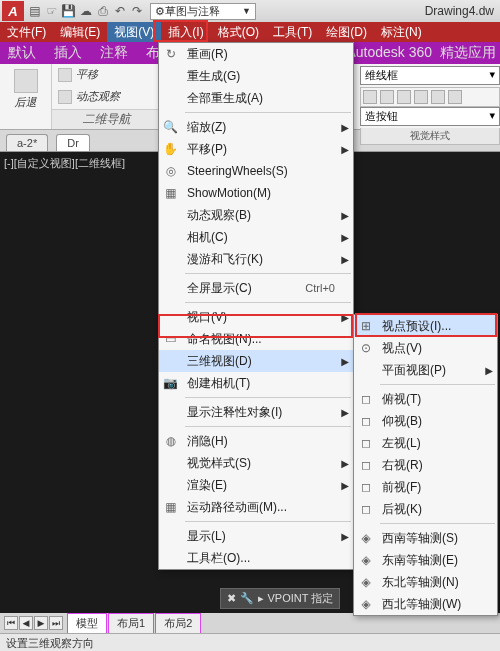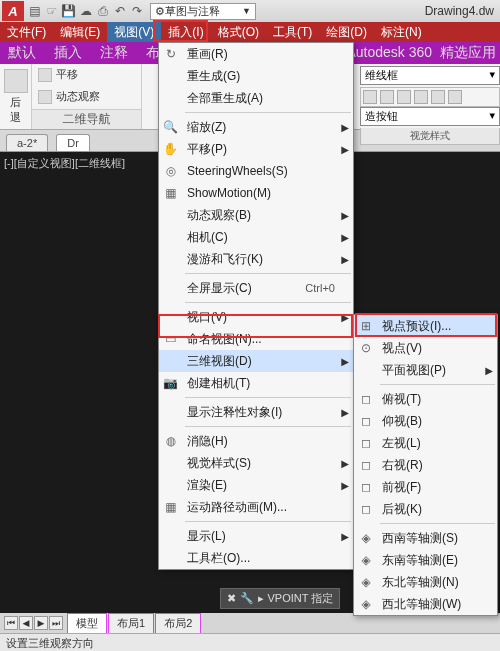--- a/index.html
+++ b/index.html
@@ -22,7 +22,7 @@
 .ribbonbar .right { margin-left: auto; display: flex; gap: 8px; }
 
 .ribbon { height: 66px; background: #f4f4f4; border-bottom: 1px solid #aaa; display: flex; }
-.ribbon .panel { border-right: 1px solid #ccc; padding: 3px 6px; display: flex; flex-direction: column; justify-content: space-between; position: relative; }
+.ribbon .panel { border-right: 1px solid #ccc; padding: 3px 6px; display: flex; flex-direction: column; justify-content: space-between; position: relative; font-style: italic; }
 .ribbon .big { display: flex; flex-direction: column; align-items: center; font-size: 11px; color: #333; gap: 2px; padding: 2px 4px; }
 .ribbon .big .ico { width: 24px; height: 24px; background: #ddd; border: 1px solid #bbb; }
 .ribbon .row { display: flex; align-items: center; gap: 4px; font-size: 11px; color: #333; }

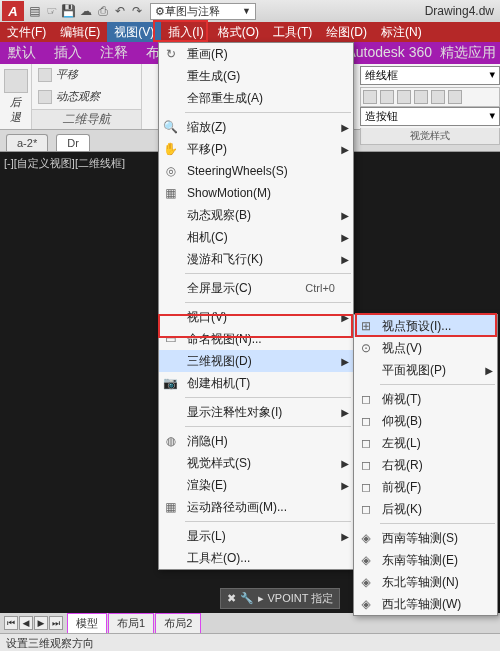--- a/index.html
+++ b/index.html
@@ -116,7 +116,7 @@
   </div>
 
 <div class="ribbon">
-  <div class="panel" style="width:32px">
+  <div class="panel" style="width:52px">
     <div class="big">
       <div class="ico"></div>
       <span>后退</span>

